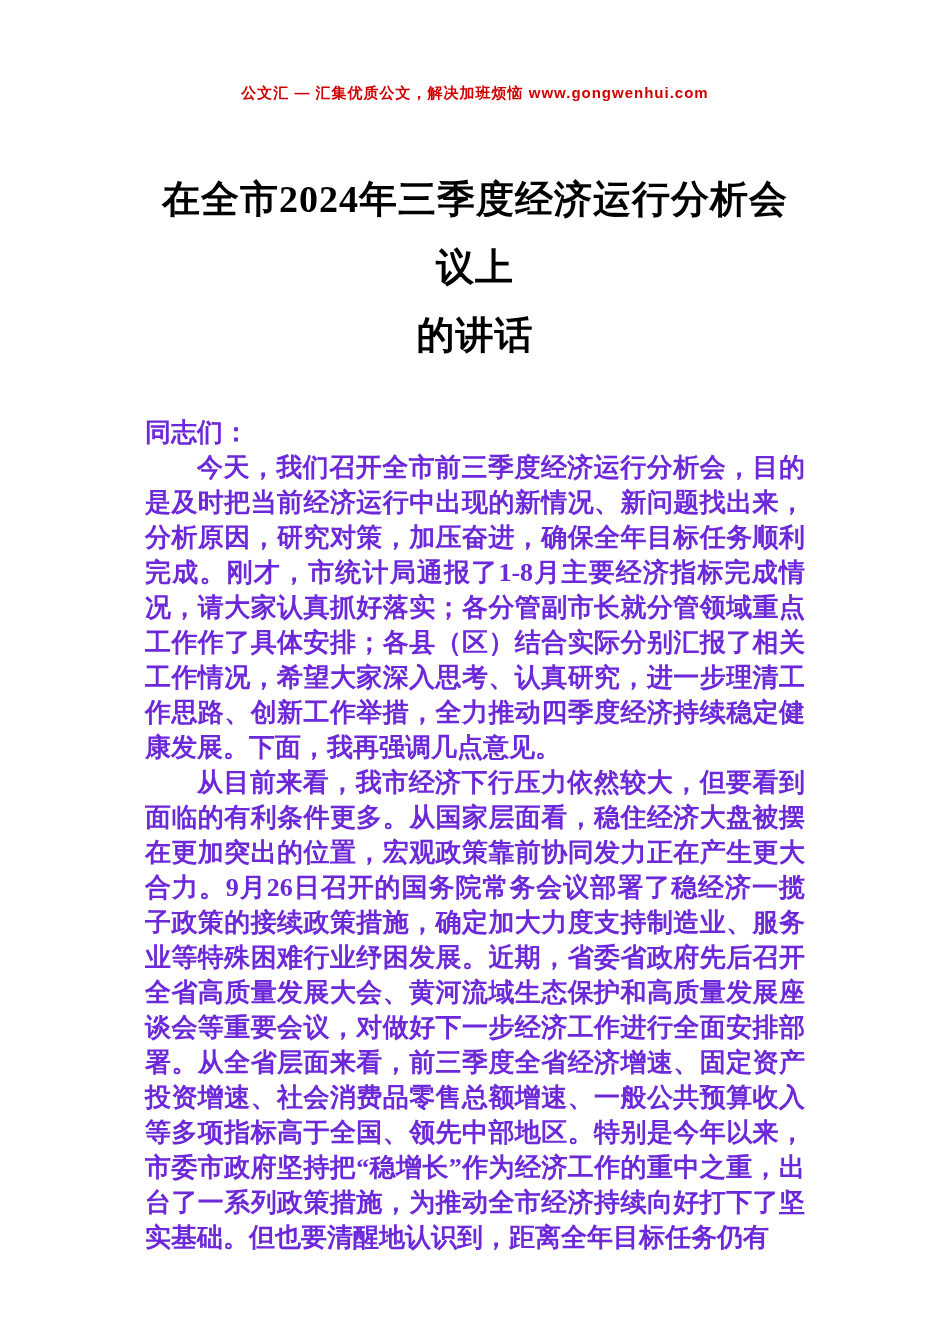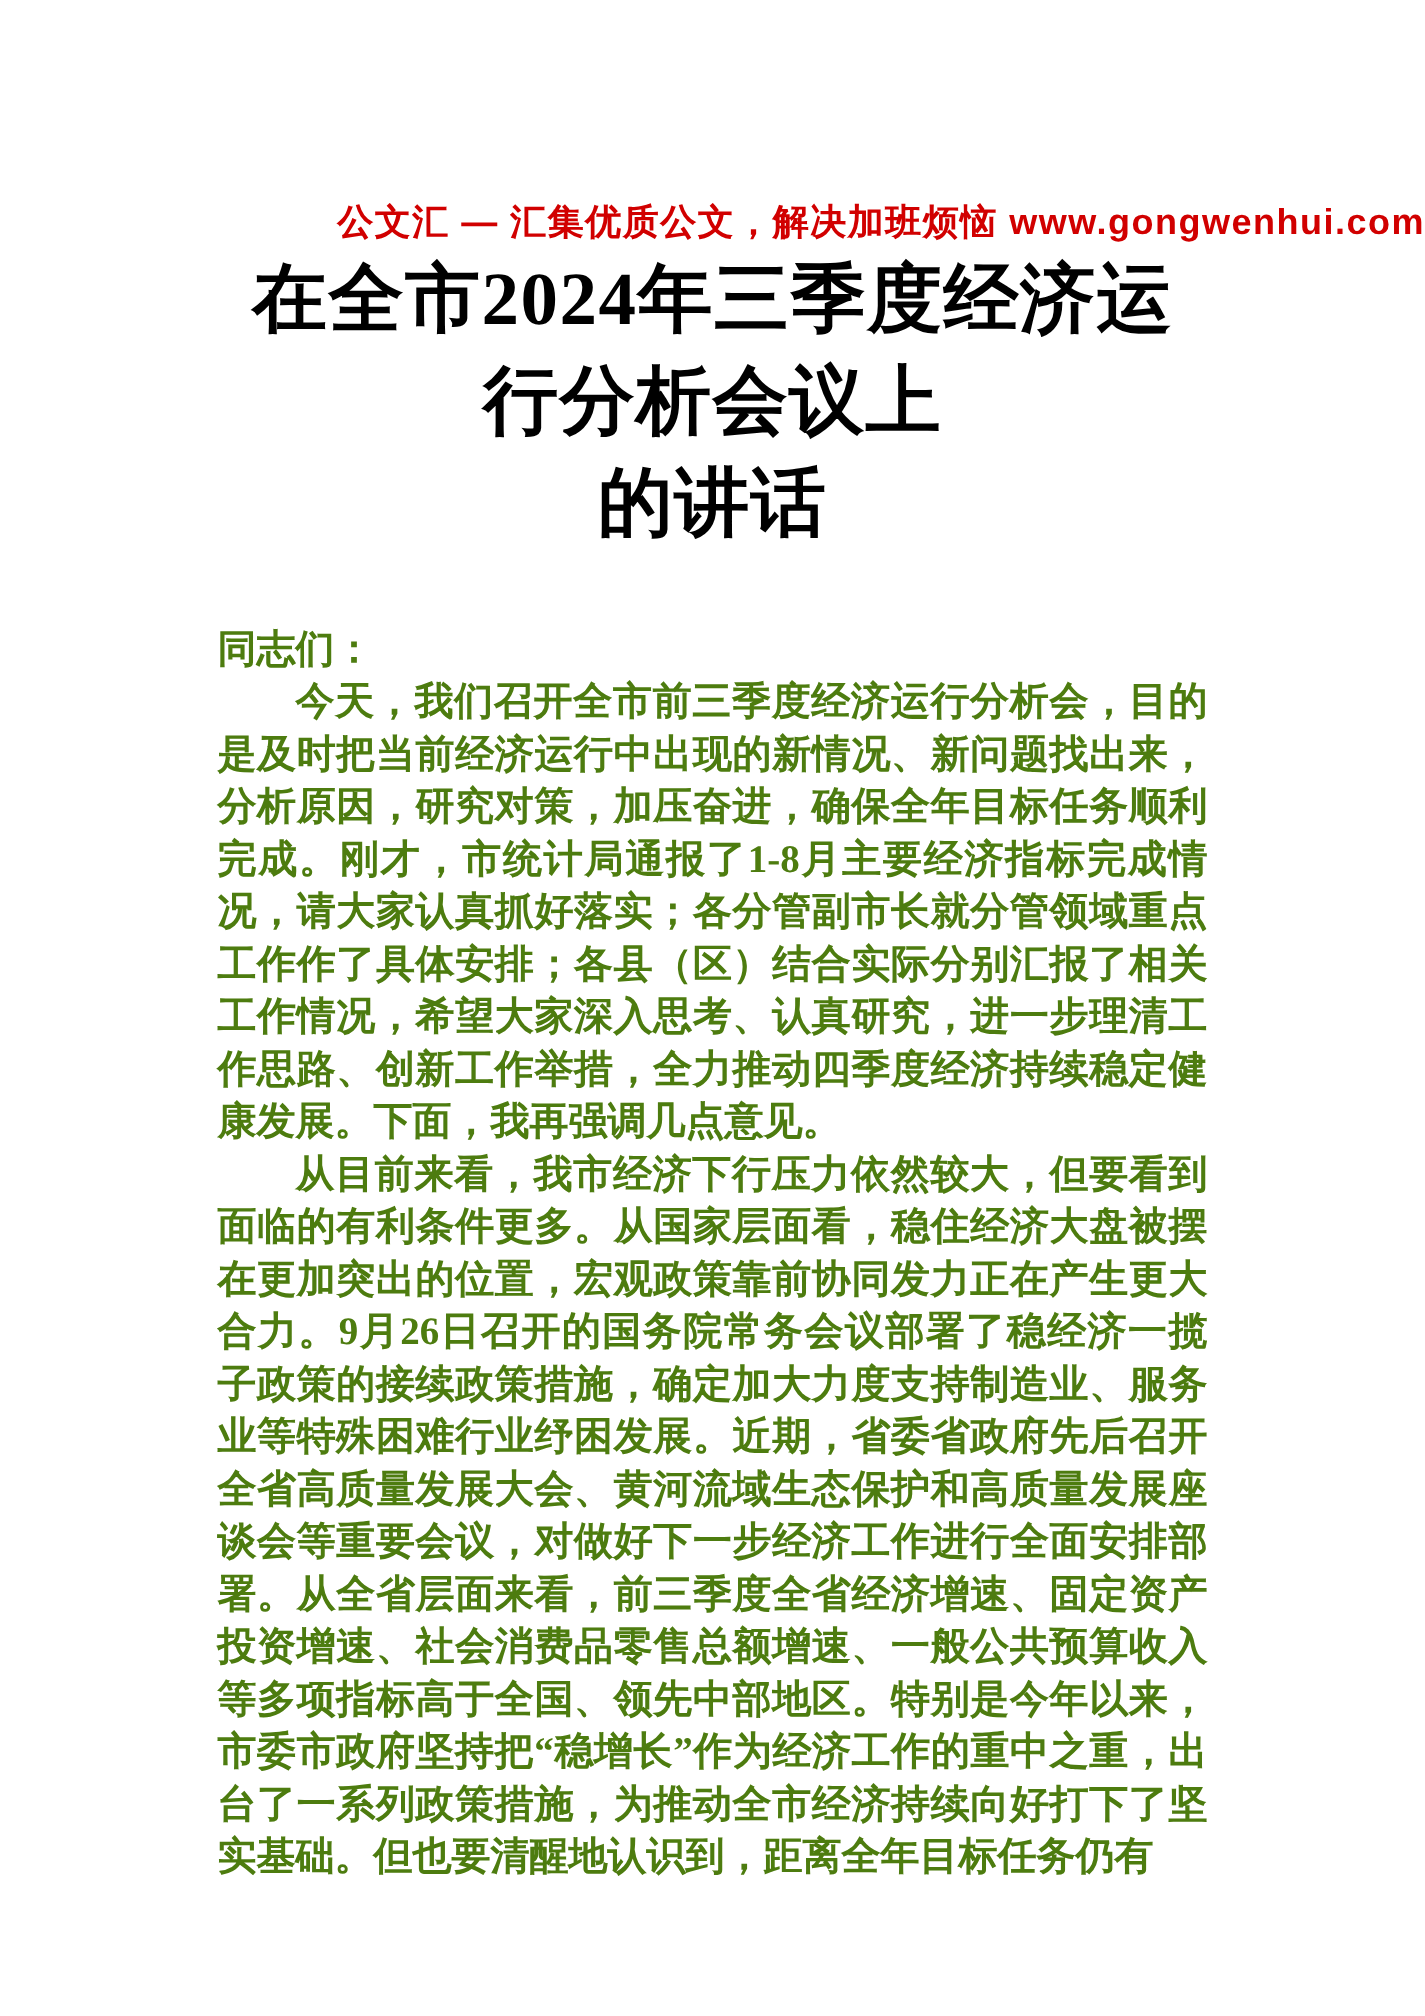--- a/index.html
+++ b/index.html
@@ -22,12 +22,11 @@
     top: 84px;
     left: 0;
     width: 100%;
-    text-align: right;
-    font-size: 24px;
+    text-align: center;
+    font-size: 15px;
     font-weight: 700;
     font-family: "Liberation Sans", sans-serif;
     letter-spacing: 1px;
-    margin-top: 48px;
   }
   .content {
     position: absolute;

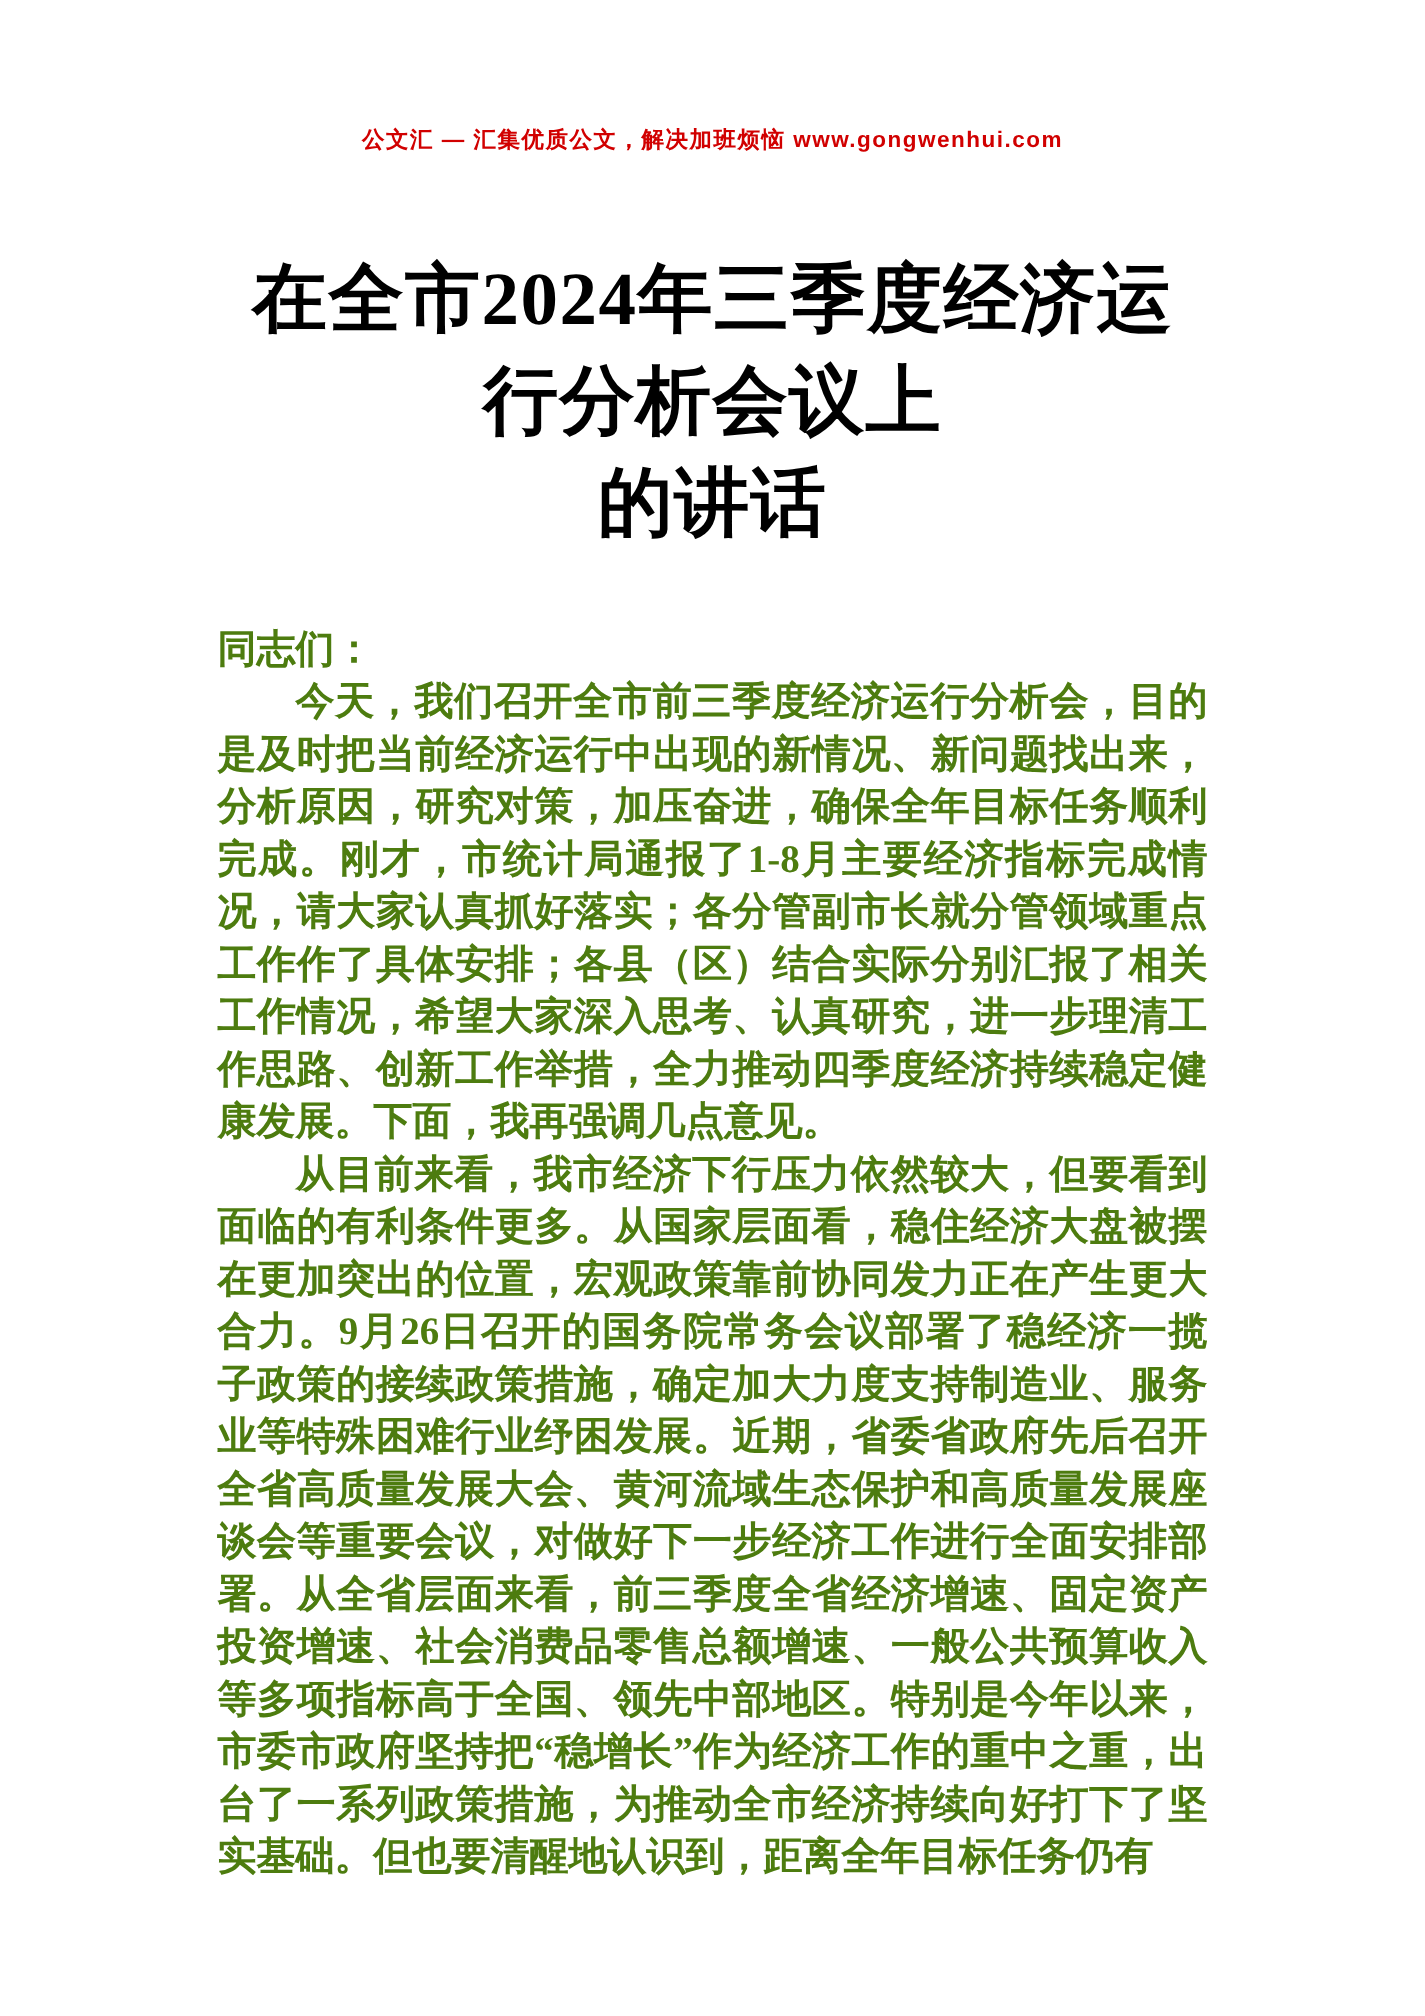--- a/index.html
+++ b/index.html
@@ -37,7 +37,7 @@
   .doc-title {
     margin: 0 0 46px 0;
     text-align: center;
-    font-size: 50px;
+    font-size: 38px;
     line-height: 68px;
     font-weight: 700;
     color: #000000;

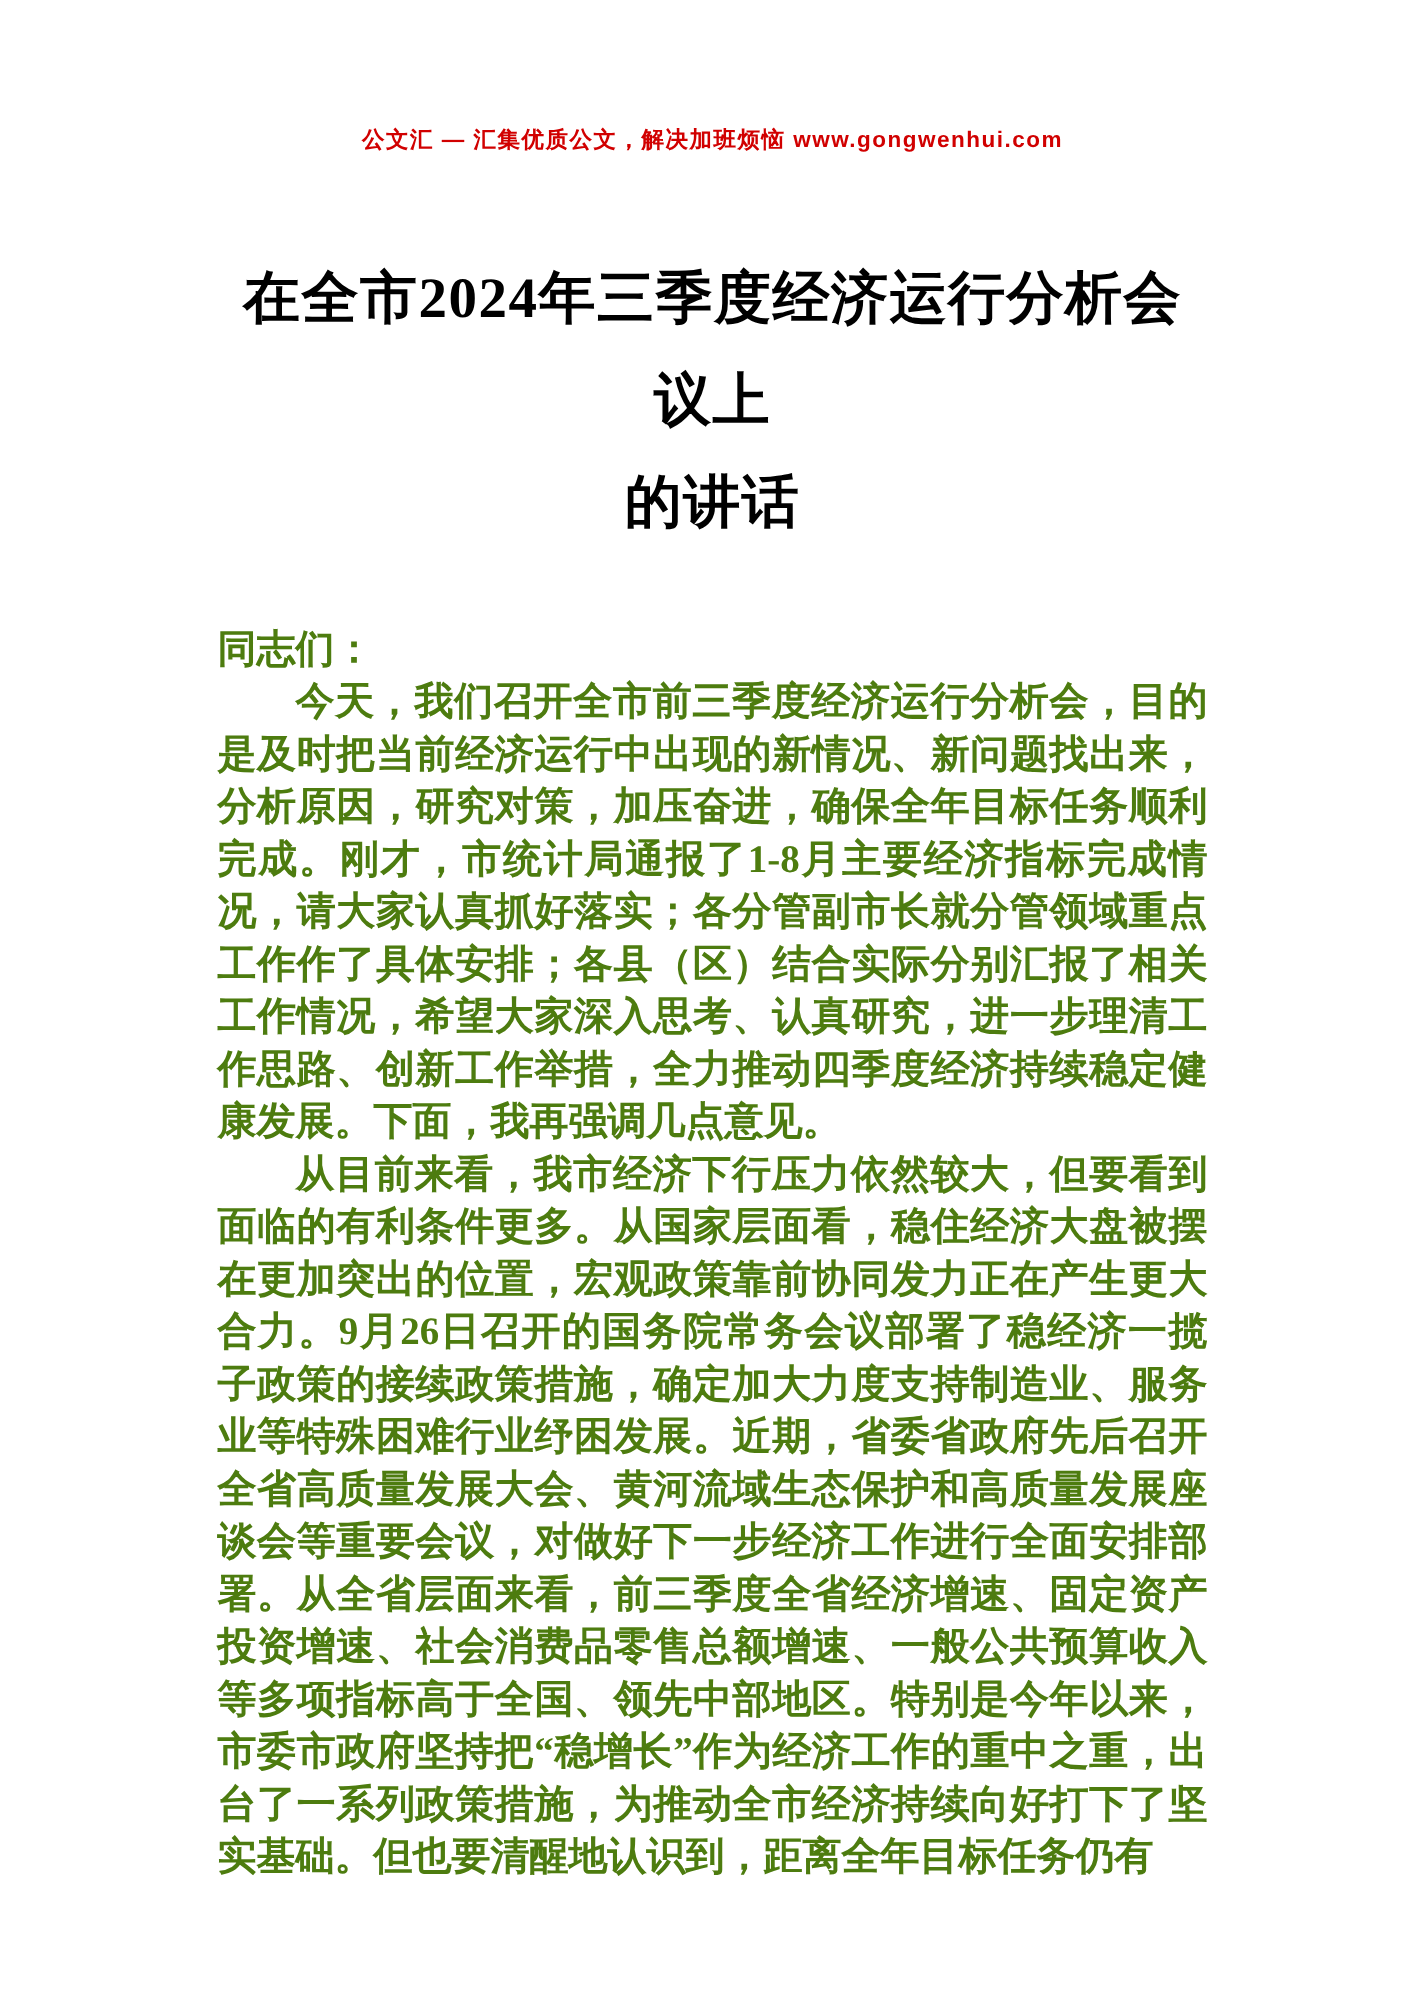--- a/index.html
+++ b/index.html
@@ -49,7 +49,7 @@
     line-height: 35px;
     text-align: justify;
     font-weight: 600;
-    color: #4d7c0f;
+    color: #6d28d9;
     word-break: break-all;
   }
   .indent {

